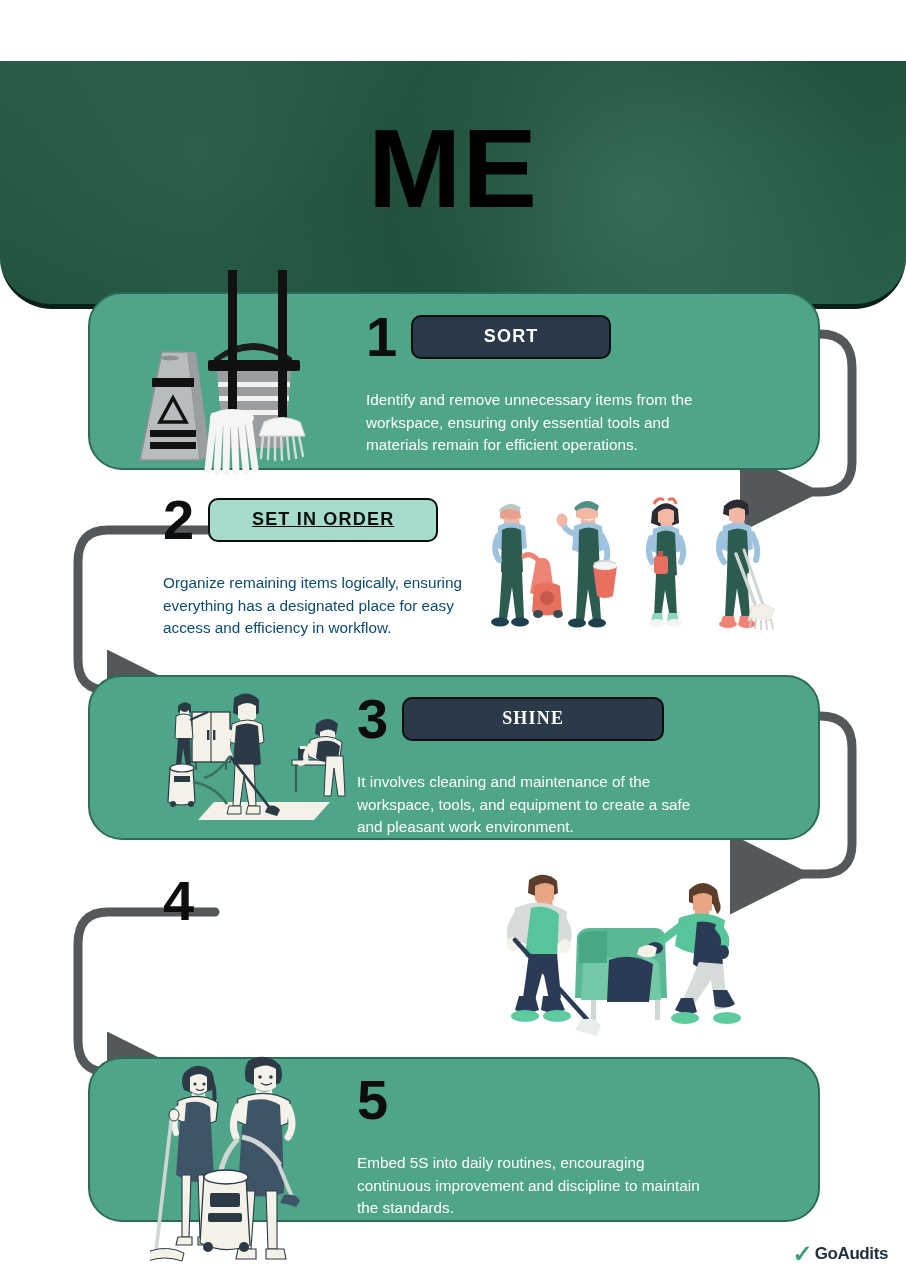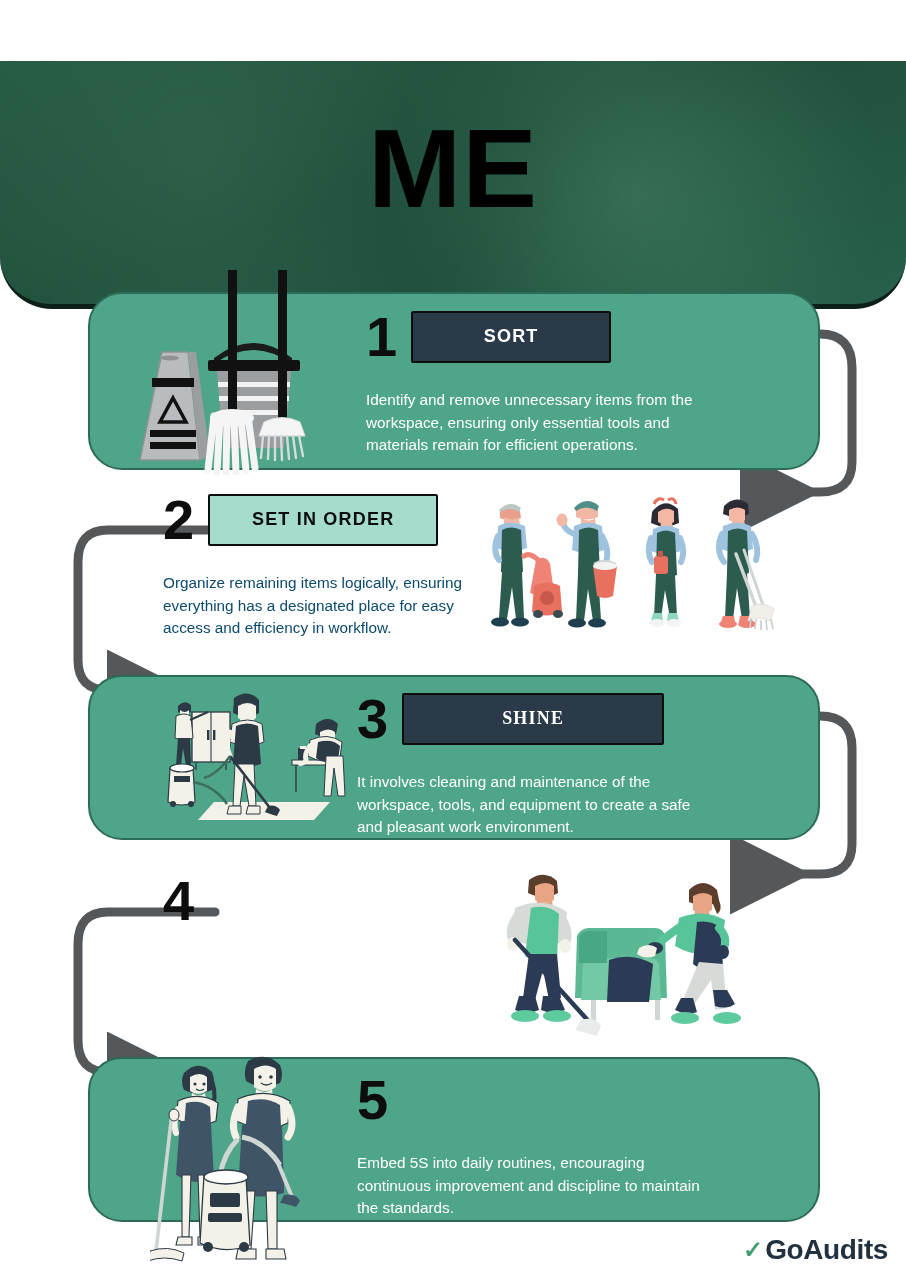--- a/index.html
+++ b/index.html
@@ -61,7 +61,7 @@
   }
   .badge {
     display: flex; align-items: center; justify-content: center;
-    height: 52px; border-radius: 2px;
+    height: 44px; border-radius: 10px;
     font-size: 18px; font-weight: 700; letter-spacing: 1.2px;
     font-family: "Liberation Sans", sans-serif;
   }

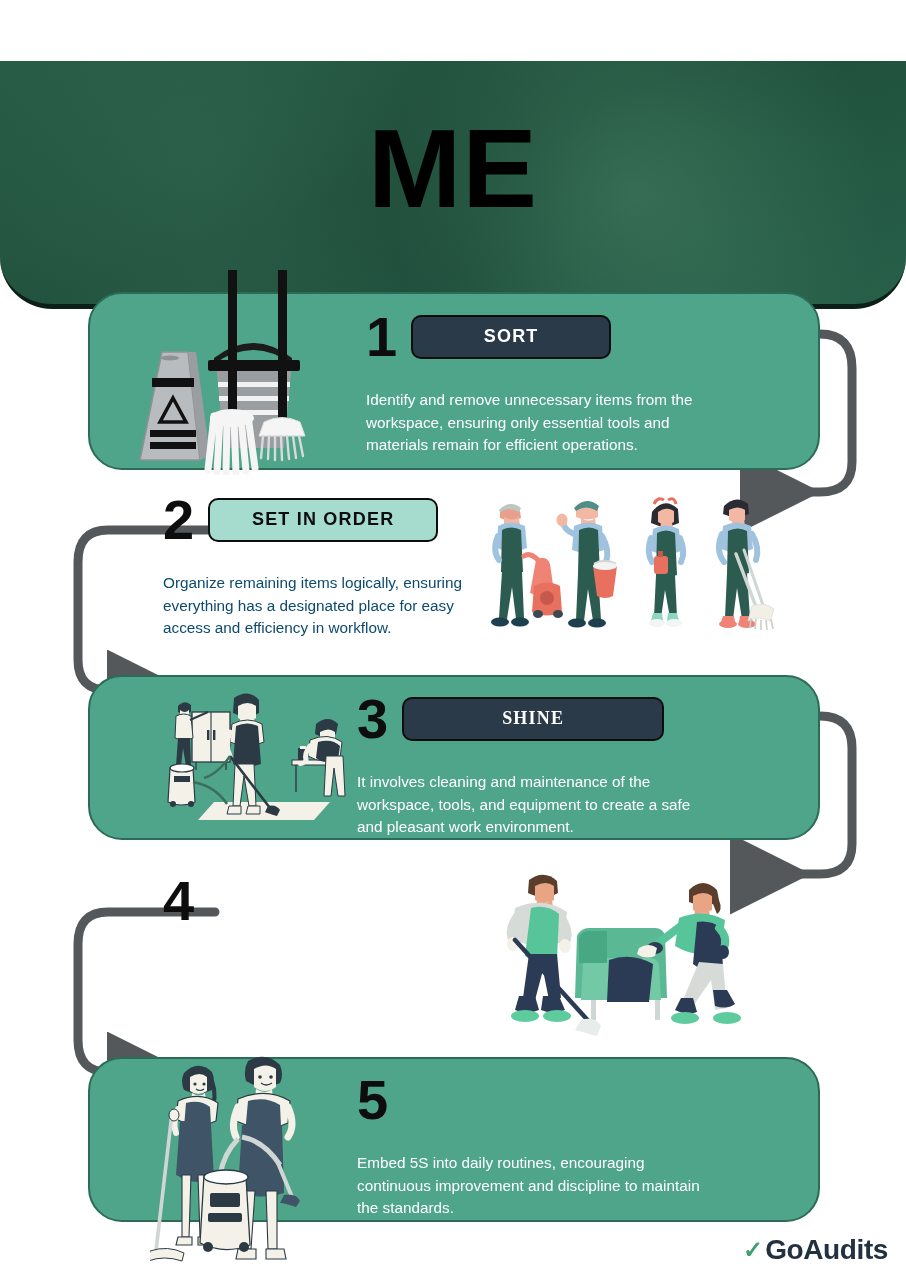--- a/index.html
+++ b/index.html
@@ -69,7 +69,7 @@
     background: #2a3a49; color: #ffffff; border: 2.5px solid #0d0d0d;
   }
   .badge-mint {
-    background: #A6DCCD; color: #0d0d0d; border: 2.5px solid #0d0d0d;
+    background: #A6DCCD; color: #0d0d0d; border: 2.5px solid #0d0d0d; text-decoration: underline;
   }
   .desc { margin-top: 26px; font-size: 15.3px; line-height: 1.47; }
   .desc-light { color: #ffffff; }

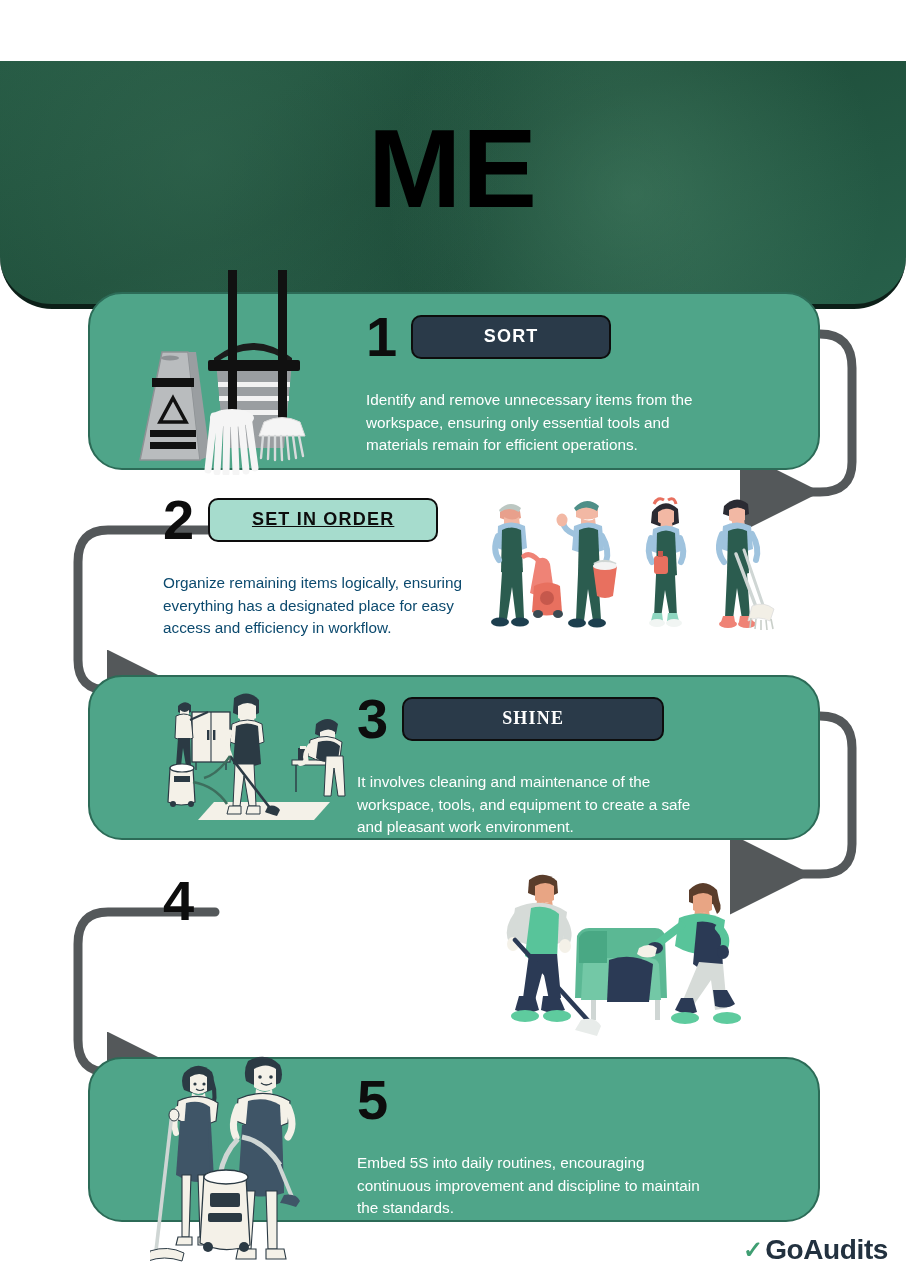--- a/index.html
+++ b/index.html
@@ -101,7 +101,7 @@
     display: flex; align-items: center; gap: 2px;
   }
   .logo-check { color: #3f9e72; font-size: 24px; font-weight: 700; line-height: 1; }
-  .logo-text { color: #22313f; font-size: 28px; font-weight: 700; letter-spacing: -0.4px;
+  .logo-text { color: #22313f; font-size: 17px; font-weight: 700; letter-spacing: -0.4px;
                font-family: "Liberation Sans", sans-serif; }
 </style>
 </head>

